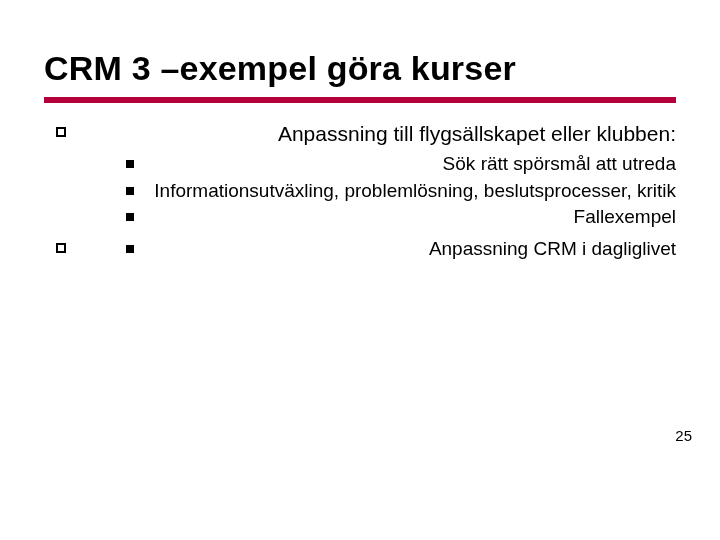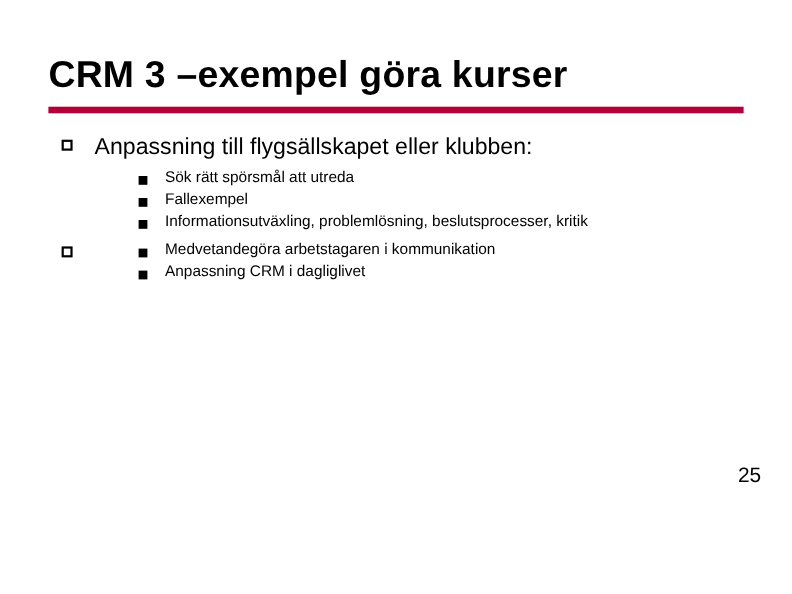--- a/index.html
+++ b/index.html
@@ -45,6 +45,7 @@
     position: relative;
     padding-left: 34px;
     margin: 8px 0 6px 0;
+    text-align: right;
   }
   ul.level1 > li::before {
     content: "";

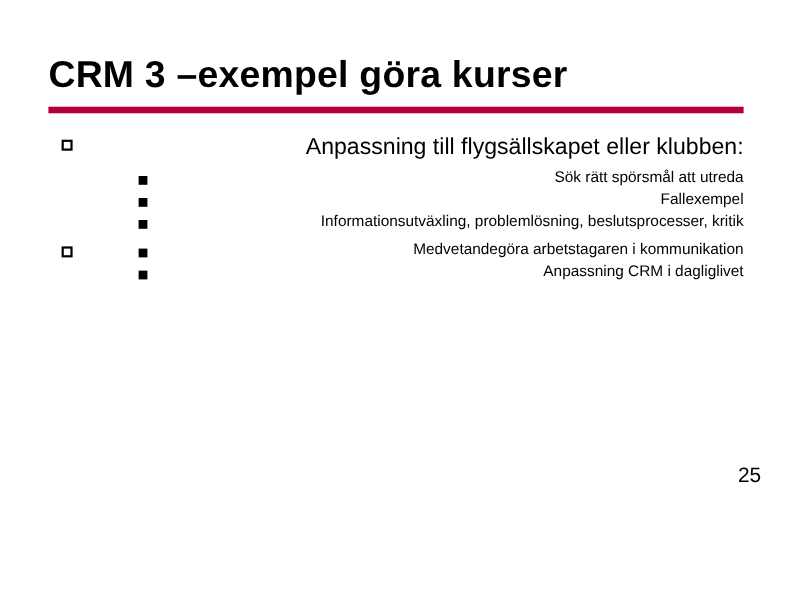--- a/index.html
+++ b/index.html
@@ -62,7 +62,7 @@
     list-style: none;
     margin: 4px 0 4px 0;
     padding: 0 0 0 34px;
-    font-size: 14px;
+    font-size: 19px;
   }
   ul.level2 > li {
     position: relative;

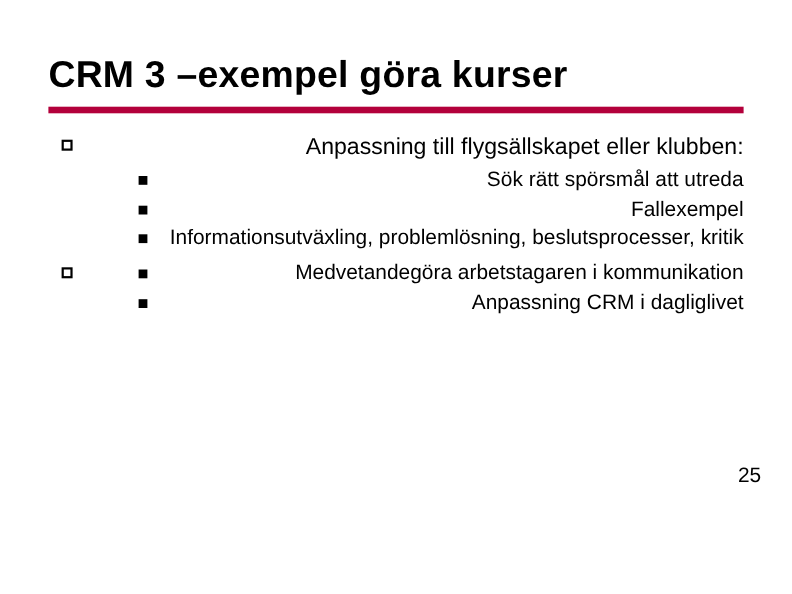--- a/index.html
+++ b/index.html
@@ -99,8 +99,8 @@
         <span>Anpassning till flygsällskapet eller klubben:</span>
         <ul class="level2">
           <li>Sök rätt spörsmål att utreda</li>
+          <li>Informationsutväxling, problemlösning, beslutsprocesser, kritik</li>
           <li>Fallexempel</li>
-          <li>Informationsutväxling, problemlösning, beslutsprocesser, kritik</li>
         </ul>
       </li>
       <li>

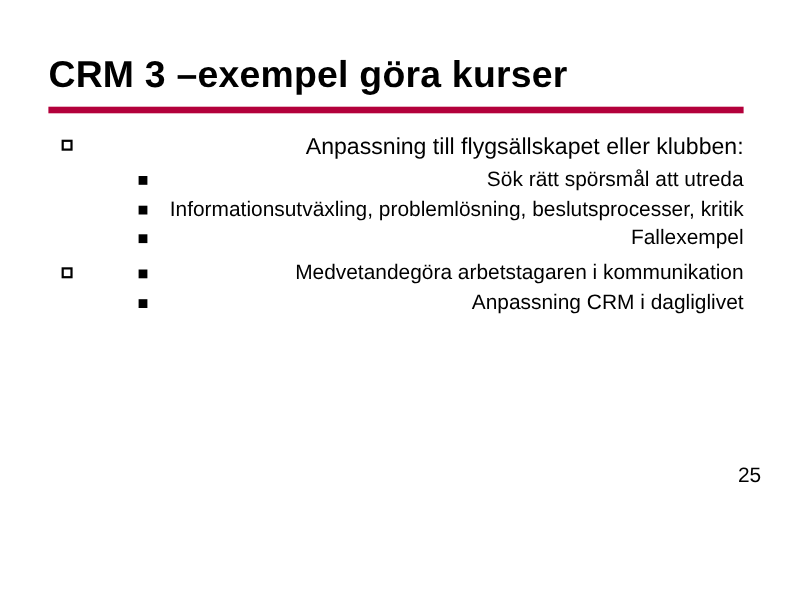--- a/index.html
+++ b/index.html
@@ -105,7 +105,6 @@
       </li>
       <li>
         <ul class="level2">
-          <li>Medvetandegöra arbetstagaren i kommunikation</li>
           <li>Anpassning CRM i dagliglivet</li>
         </ul>
       </li>

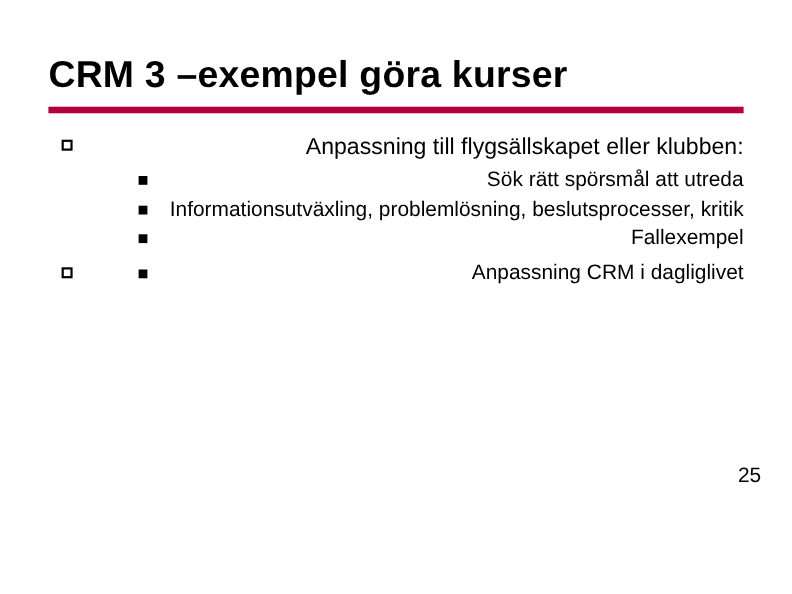--- a/index.html
+++ b/index.html
@@ -82,7 +82,7 @@
     position: absolute;
     right: 28px;
     bottom: 22px;
-    font-size: 19px;
+    font-size: 15px;
     color: #000;
   }
 </style>

